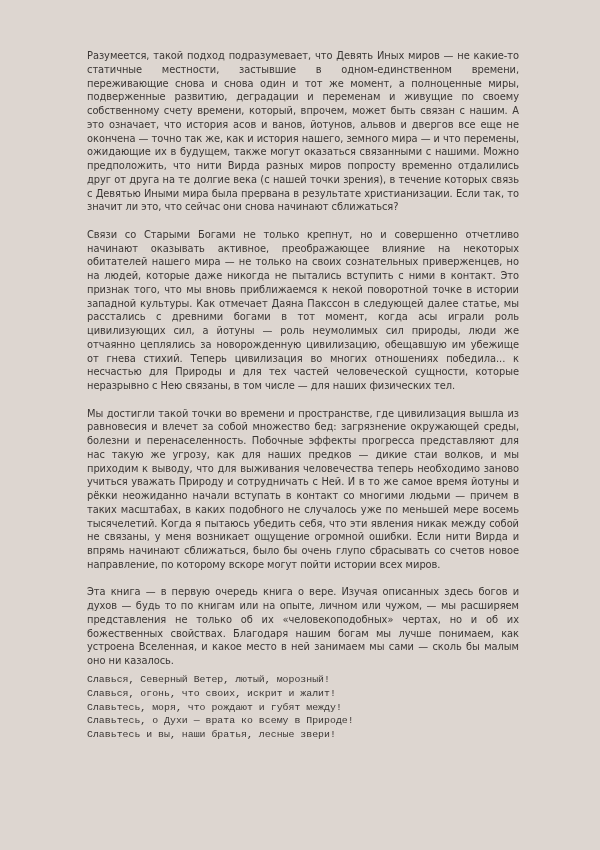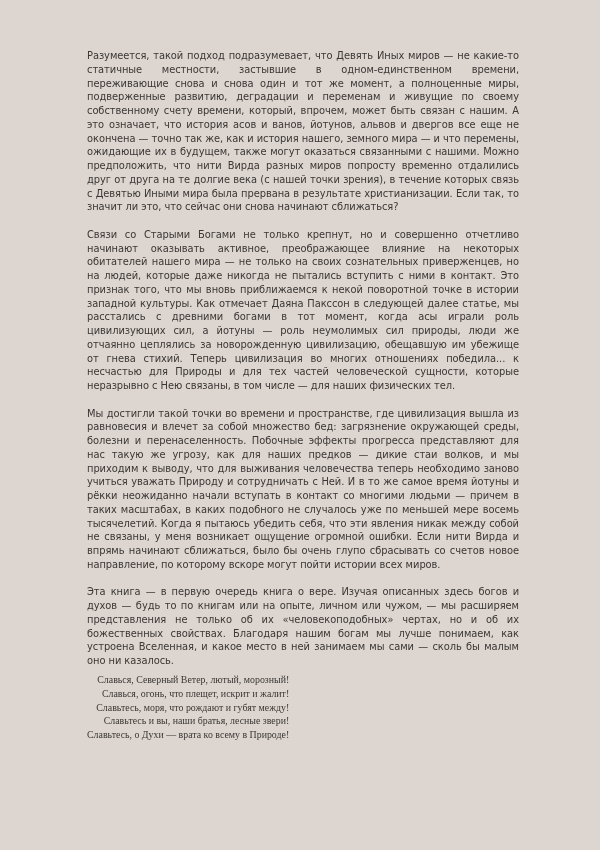--- a/index.html
+++ b/index.html
@@ -36,11 +36,10 @@
       position: absolute;
       left: 87px;
       top: 673px;
-      font-family: Liberation Serif, serif;
+      font-family: Liberation Mono, monospace;
       font-size: 9.9px;
       line-height: 13.75px;
       color: #3a3634;
-      text-align: right;
     }
     .poem-line {
       display: block;

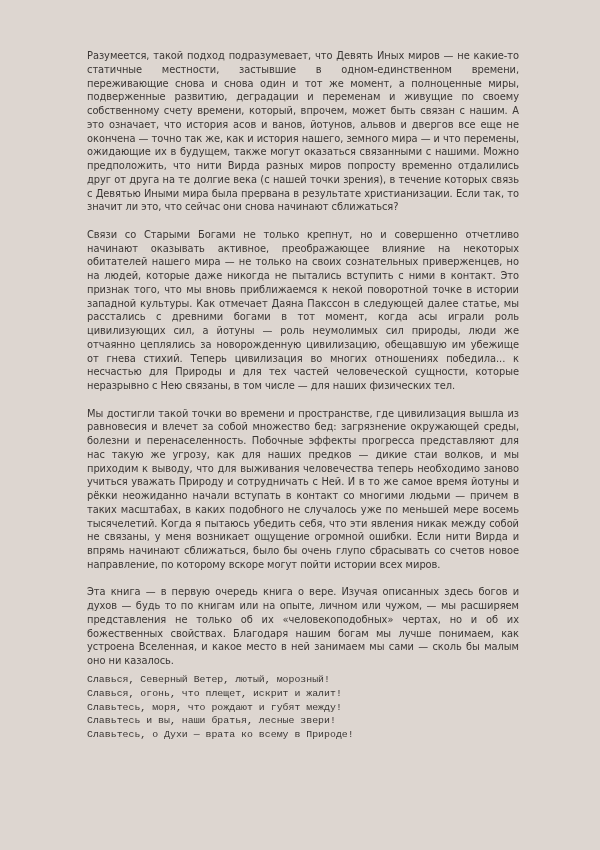--- a/index.html
+++ b/index.html
@@ -58,7 +58,7 @@
 
 <div class="poem">
   <span class="poem-line">Славься, Северный Ветер, лютый, морозный!</span>
-  <span class="poem-line">Славься, огонь, что плещет, искрит и жалит!</span>
+  <span class="poem-line">Славься, огонь, что своих, искрит и жалит!</span>
   <span class="poem-line">Славьтесь, моря, что рождают и губят между!</span>
   <span class="poem-line">Славьтесь и вы, наши братья, лесные звери!</span>
   <span class="poem-line">Славьтесь, о Духи — врата ко всему в Природе!</span>

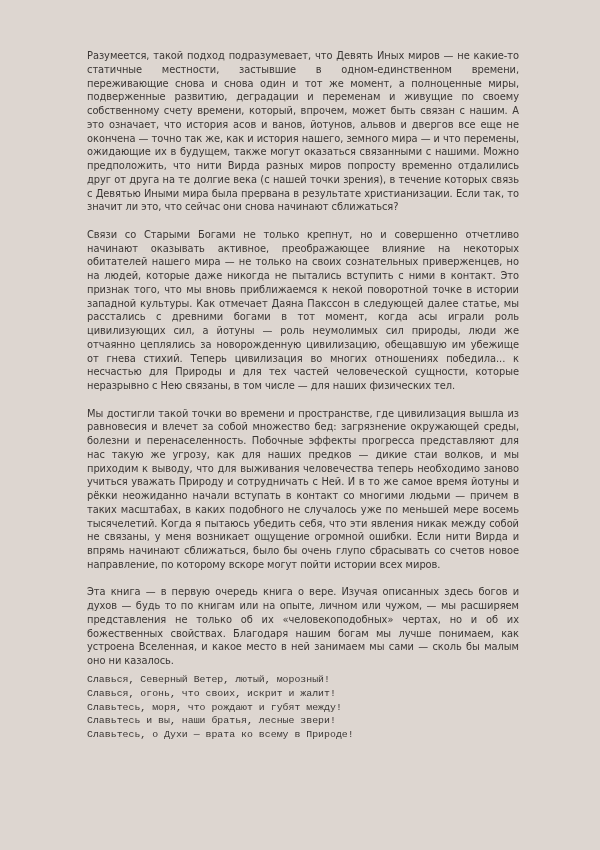--- a/index.html
+++ b/index.html
@@ -60,8 +60,8 @@
   <span class="poem-line">Славься, Северный Ветер, лютый, морозный!</span>
   <span class="poem-line">Славься, огонь, что своих, искрит и жалит!</span>
   <span class="poem-line">Славьтесь, моря, что рождают и губят между!</span>
+  <span class="poem-line">Славьтесь, о Духи — врата ко всему в Природе!</span>
   <span class="poem-line">Славьтесь и вы, наши братья, лесные звери!</span>
-  <span class="poem-line">Славьтесь, о Духи — врата ко всему в Природе!</span>
 </div>
 
 </body></html>

